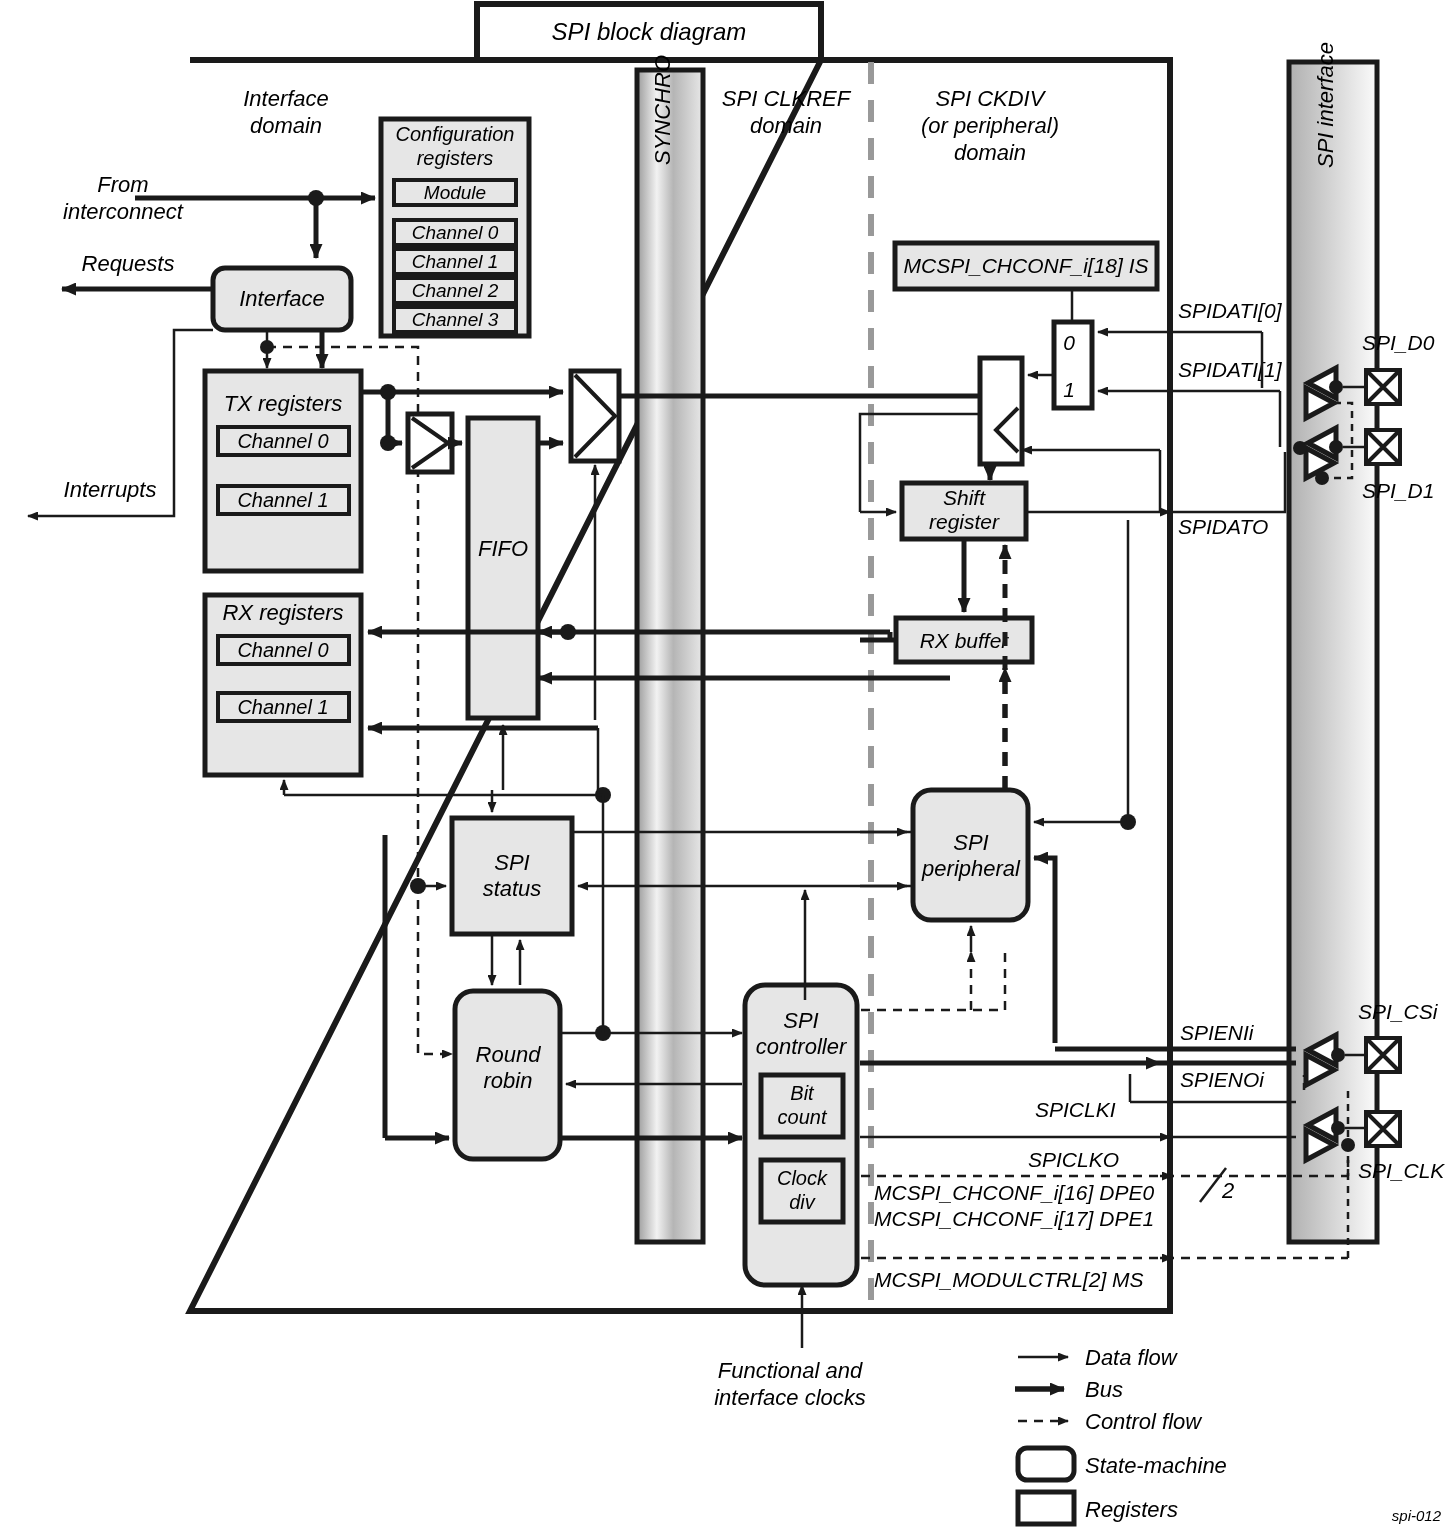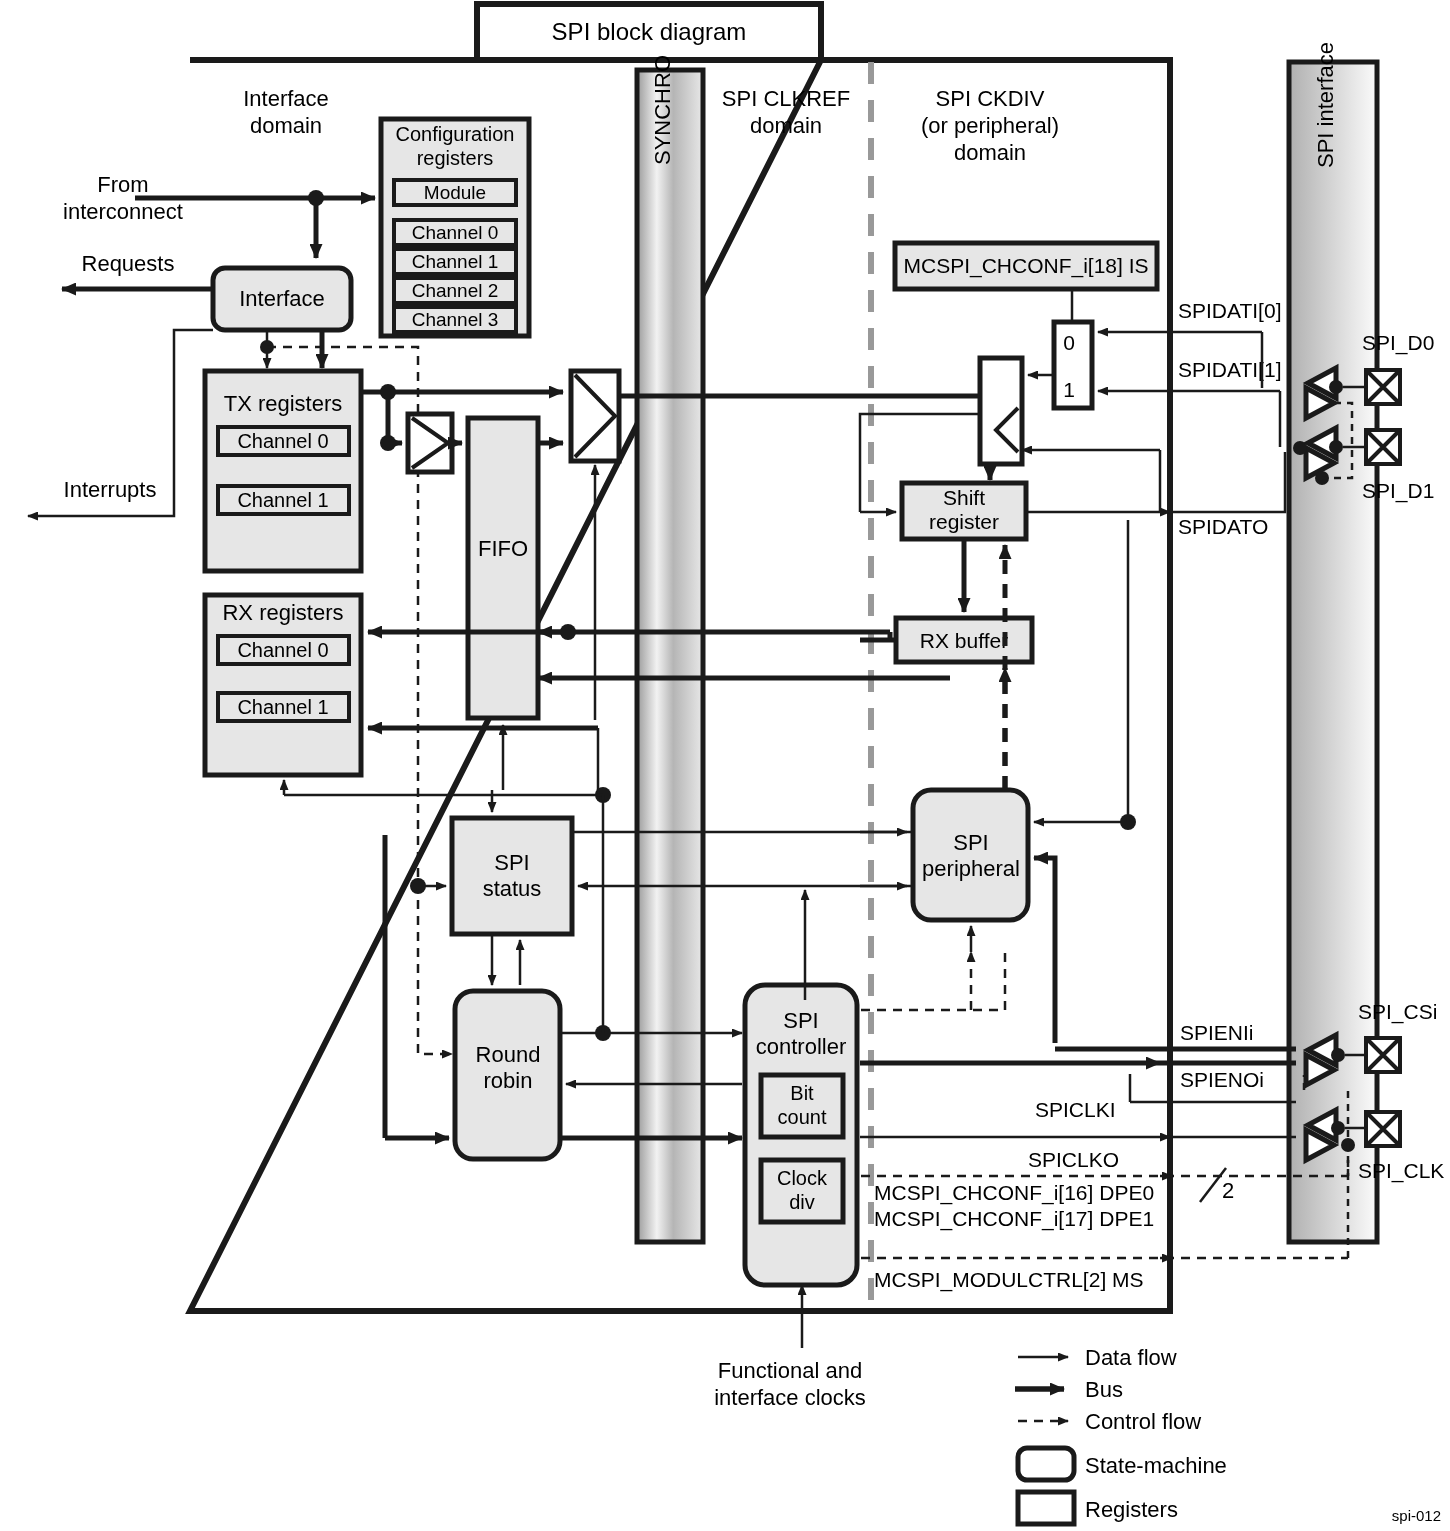--- a/index.html
+++ b/index.html
@@ -4,7 +4,7 @@
 <style>
   html,body{margin:0;padding:0;background:#fff;}
   body{width:1450px;height:1531px;font-family:"Liberation Sans",sans-serif;}
-  #stage{position:relative;width:1450px;height:1531px;overflow:hidden;}
+  #stage{position:relative;width:1450px;height:1531px;overflow:hidden;font-style:italic;}
   svg{position:absolute;top:0;left:0;}
   text{font-family:"Liberation Sans",sans-serif;fill:#000;}
 </style>

